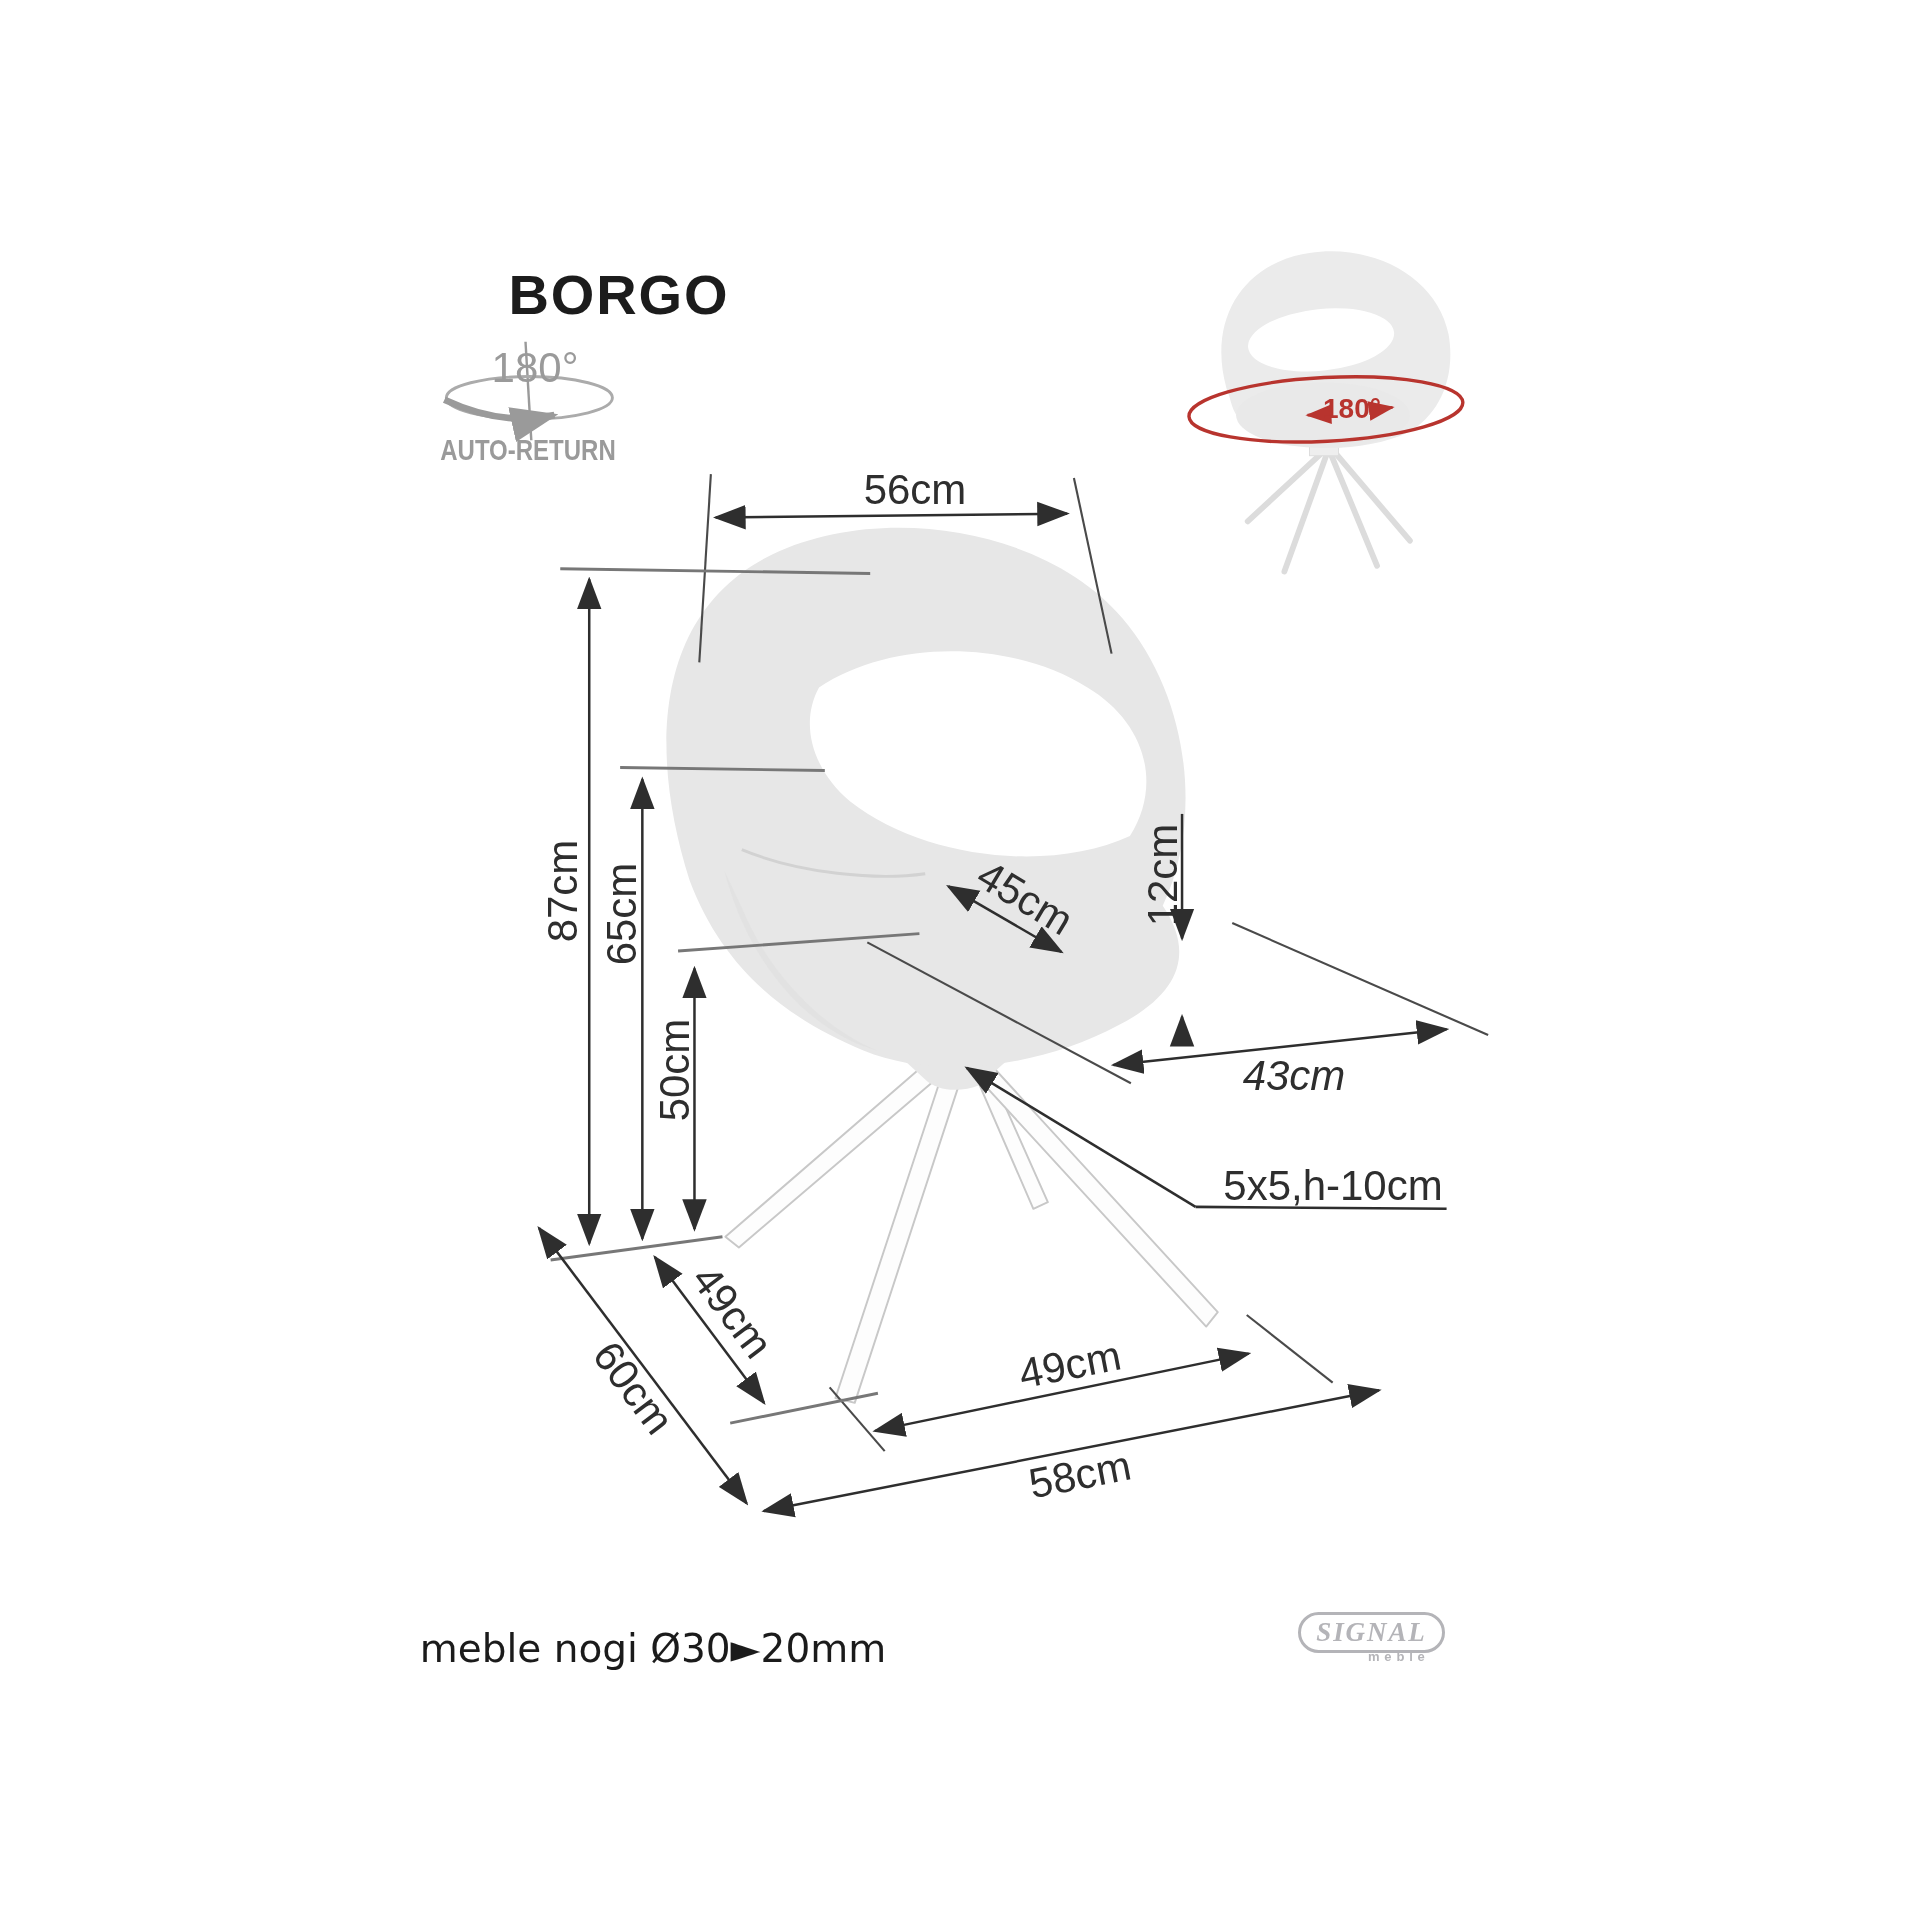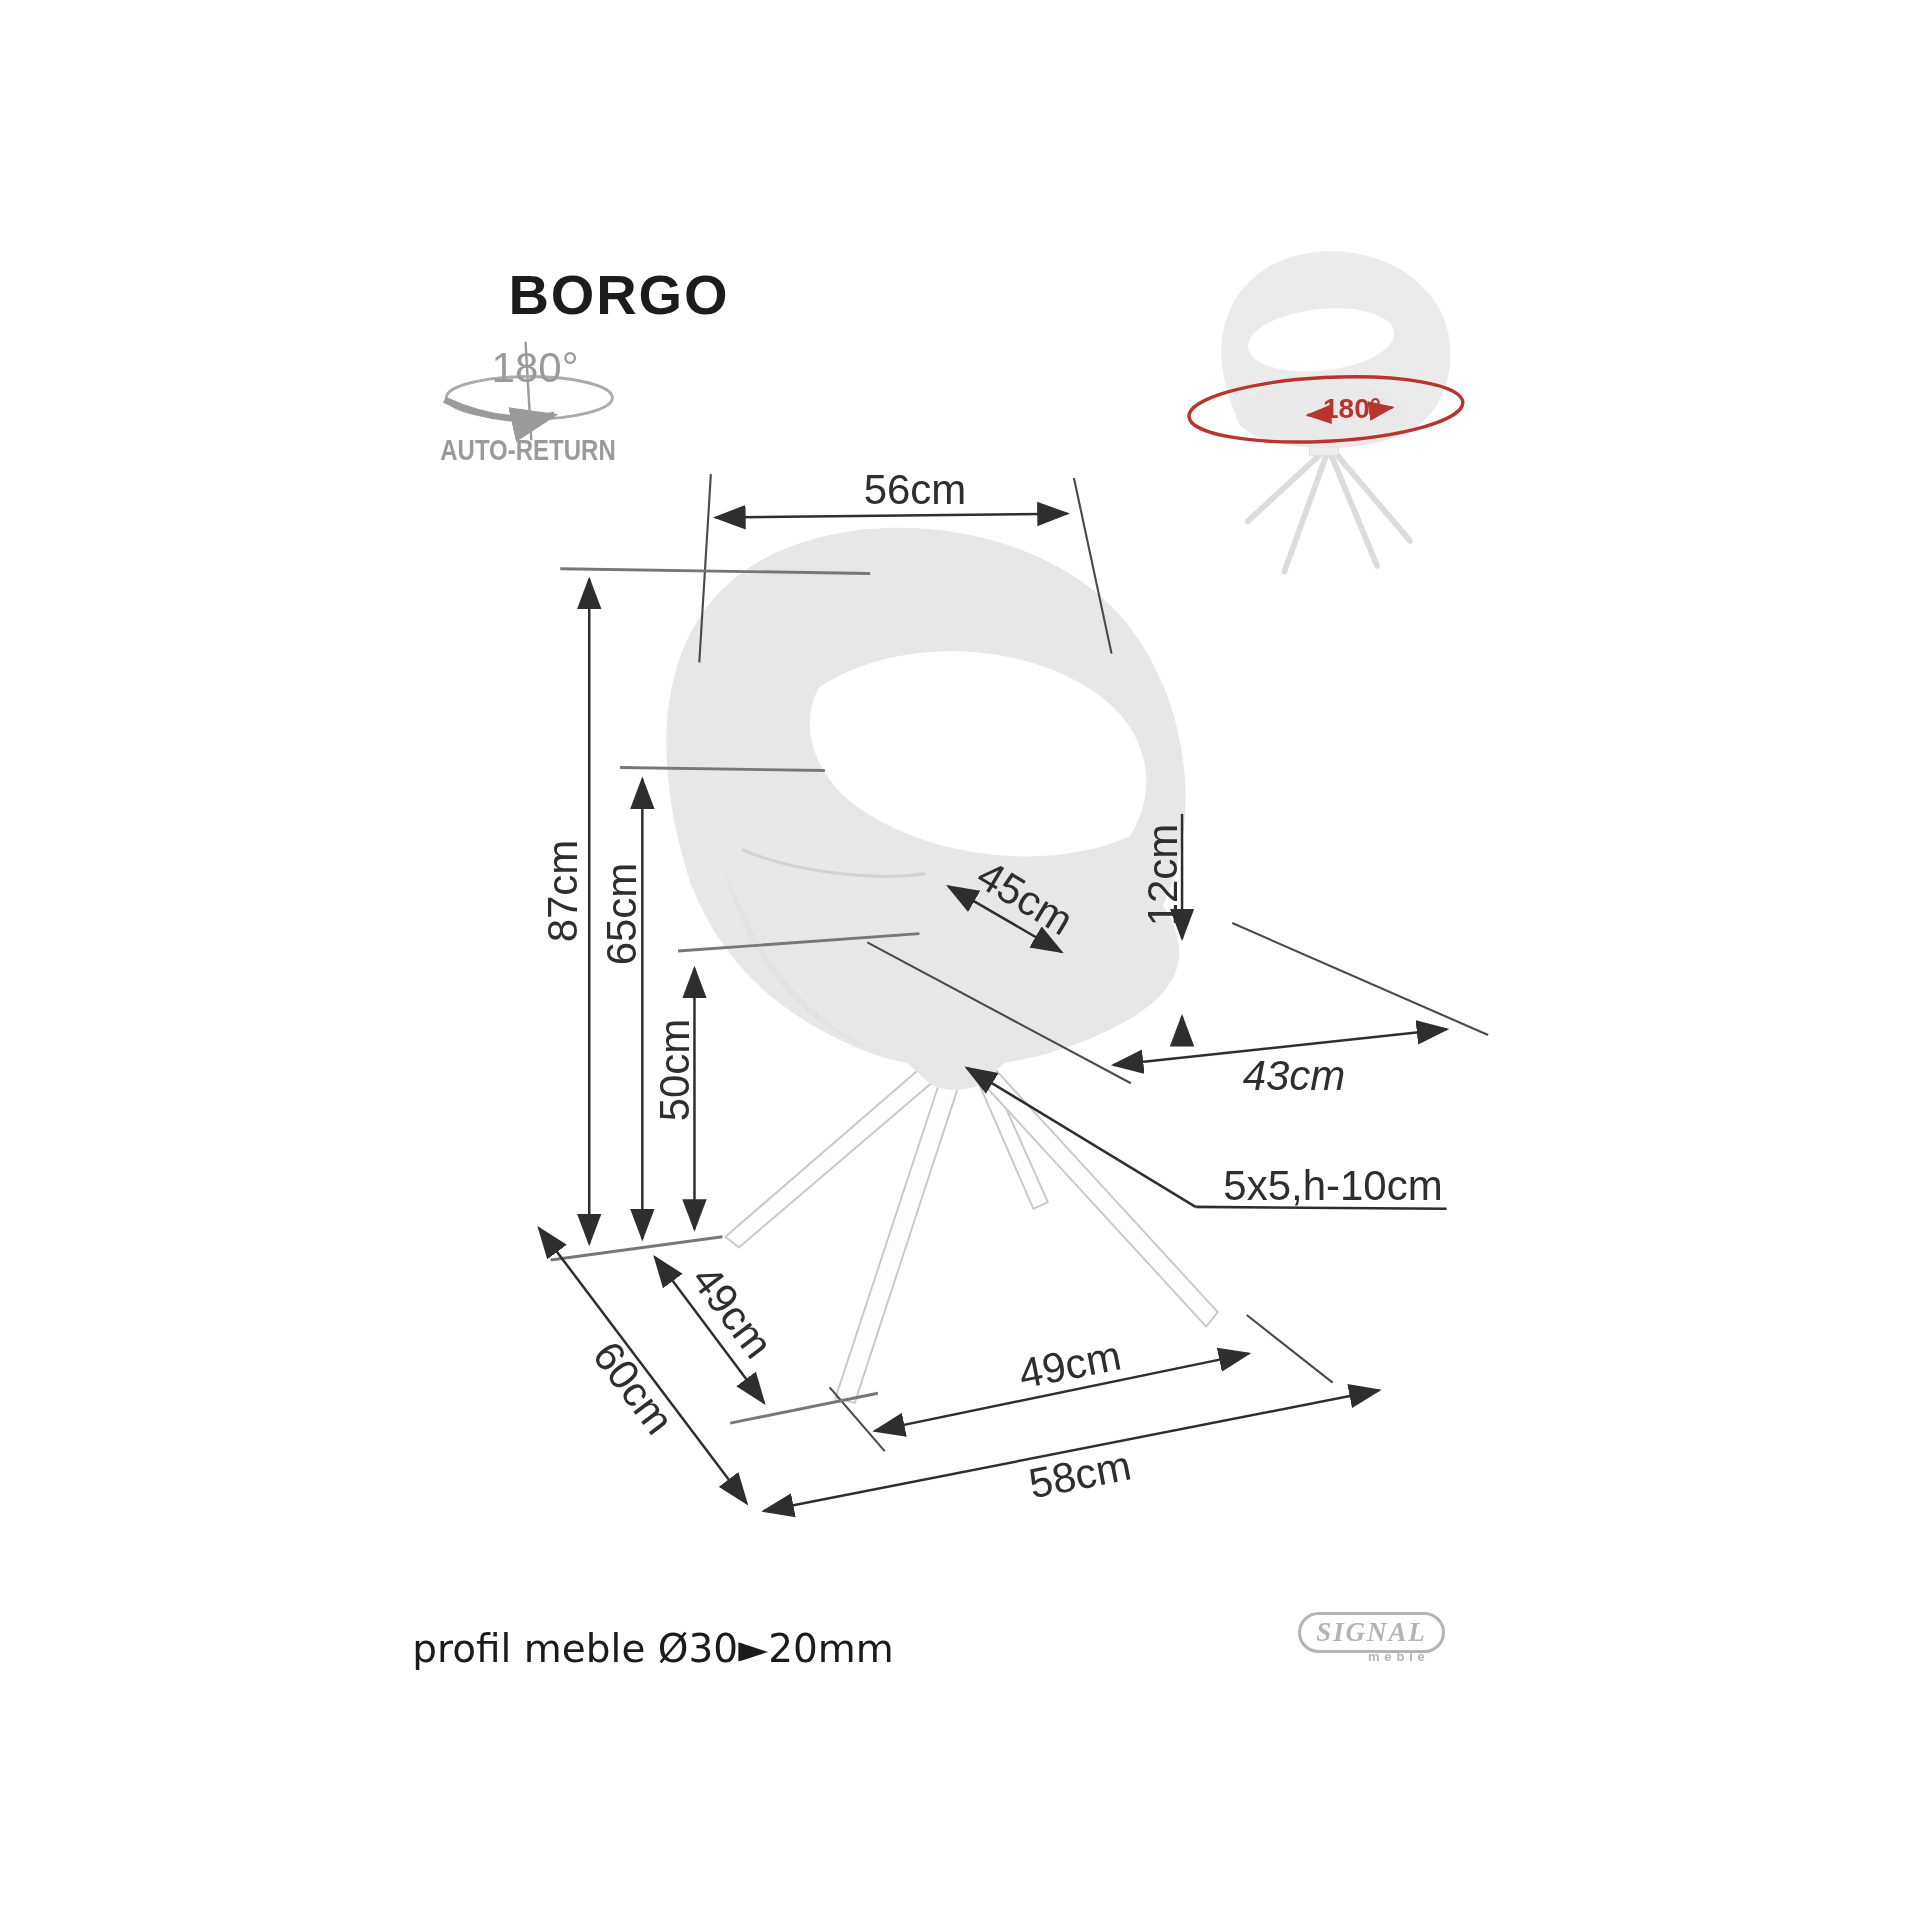--- a/index.html
+++ b/index.html
@@ -162,7 +162,7 @@
   <div class="label" style="left:1062px;top:1365px;--r:-11deg;">49cm</div>
   <div class="label" style="left:1072px;top:1475px;--r:-11deg;">58cm</div>
 
-  <div class="label footer" style="left:645px;top:1648px;">profil meble Ø30►20mm</div>
+  <div class="label footer" style="left:645px;top:1648px;">meble nogi Ø30►20mm</div>
 
   <div class="brand-pill">
     <span class="brand-name">SIGNAL</span>

